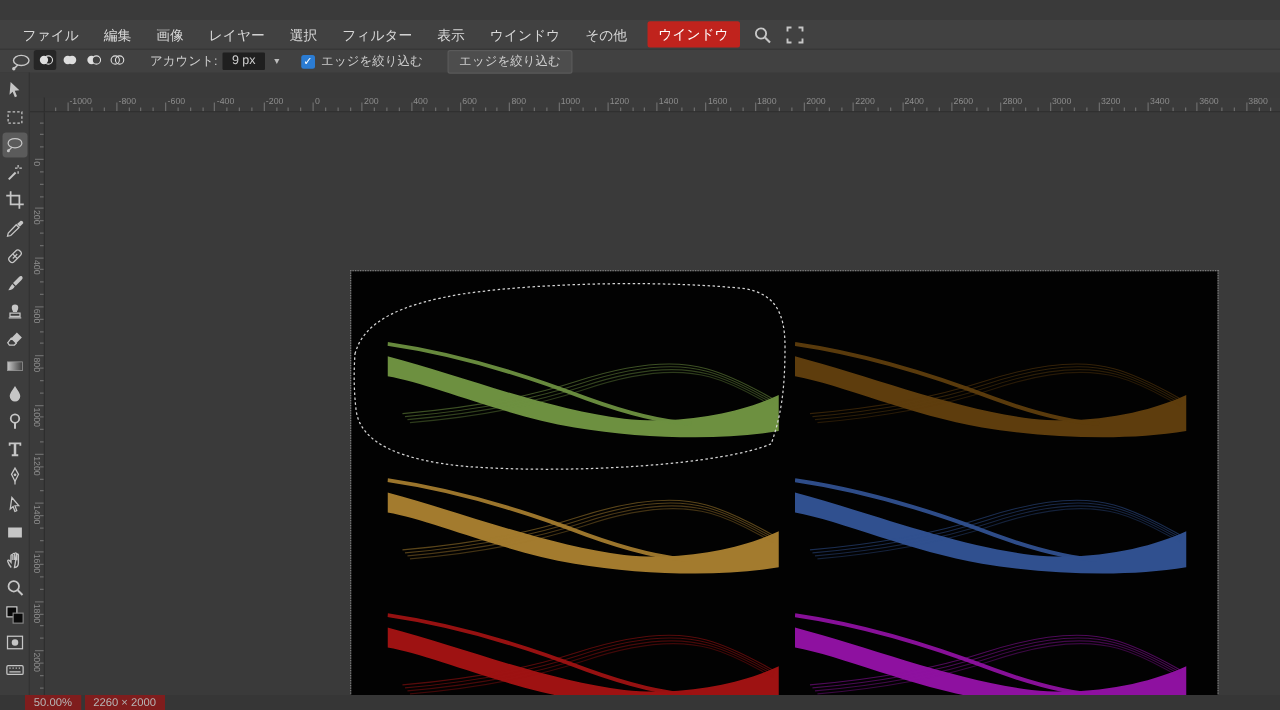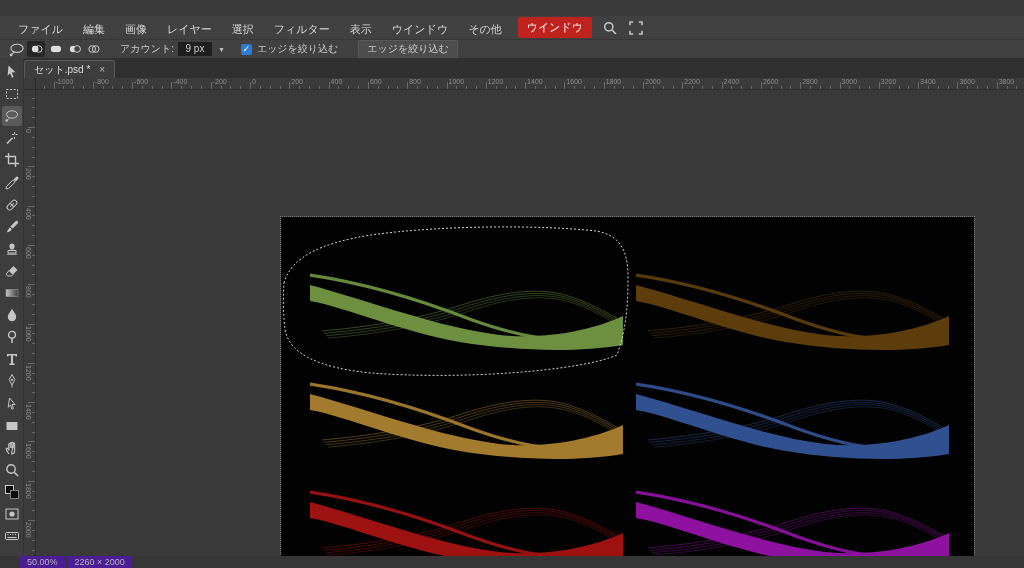--- a/index.html
+++ b/index.html
@@ -274,12 +274,6 @@
       </div>
     </div>
 
-  <div class="tabstrip">
-    <div class="tab">
-      <span>セット.psd *</span>
-      <span class="tab-close">×</span>
-    </div>
-  </div>
 
   <div class="ruler-corner"></div>
   <div class="hruler" id="hruler">

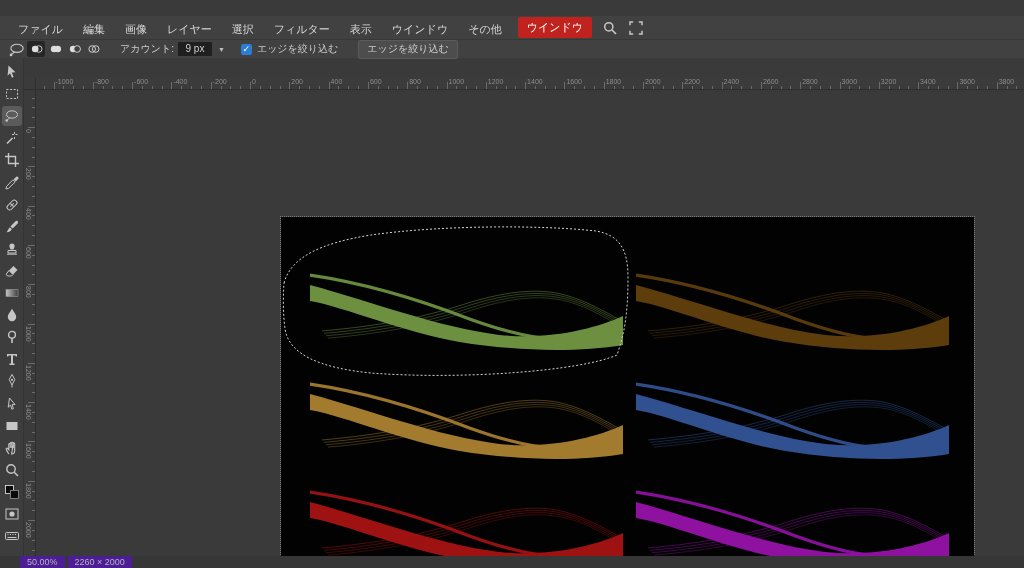--- a/index.html
+++ b/index.html
@@ -61,7 +61,7 @@
   
   .statusbar { position:absolute; left:0; top:556px; width:1024px; height:12px; background:#363636;
     display:flex; align-items:center; font-size:9px; color:#b5b5b5; }
-  .status-box { background:#4c1d95; height:12px; line-height:12px; padding:0 7px; margin-left:0; }
+  .status-box { background:#7f1d1d; height:12px; line-height:12px; padding:0 7px; margin-left:0; }
   .status-zoom { margin-left:20px; }
   .status-dims { margin-left:3px; }
 </style>

